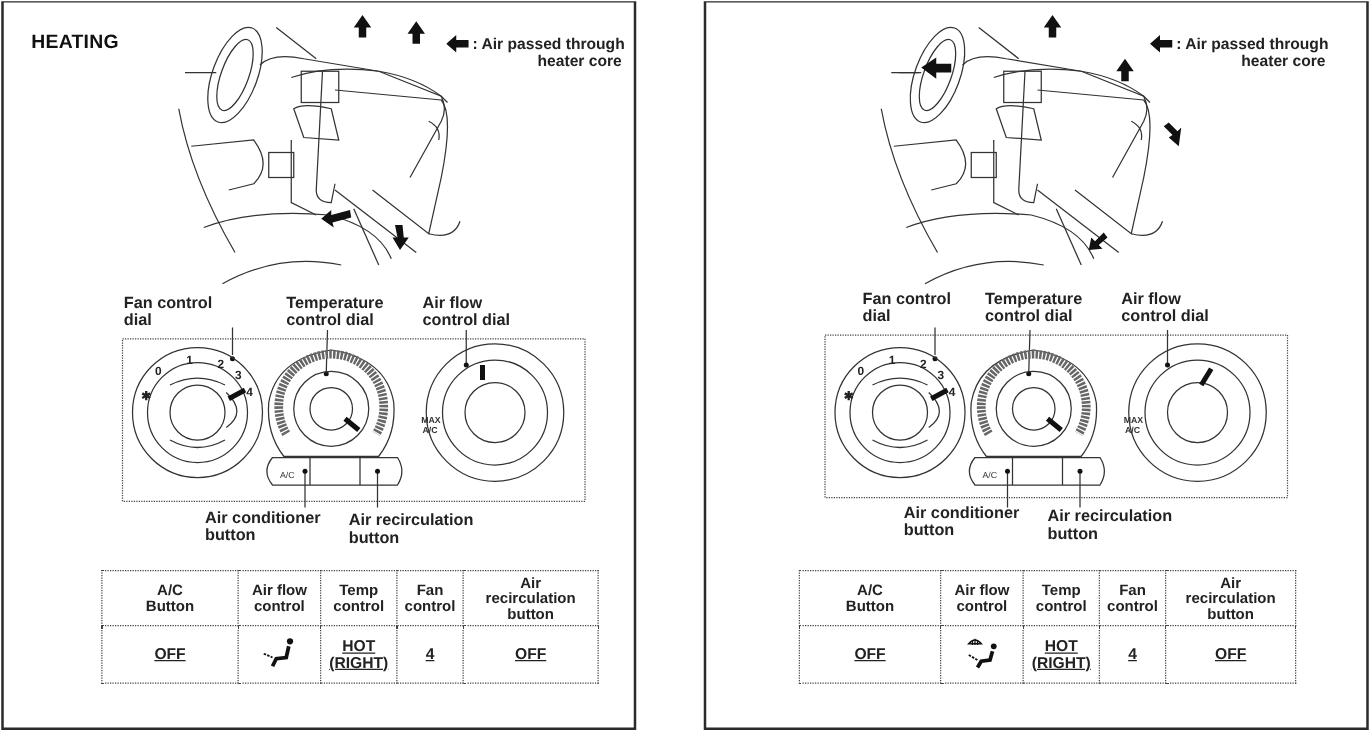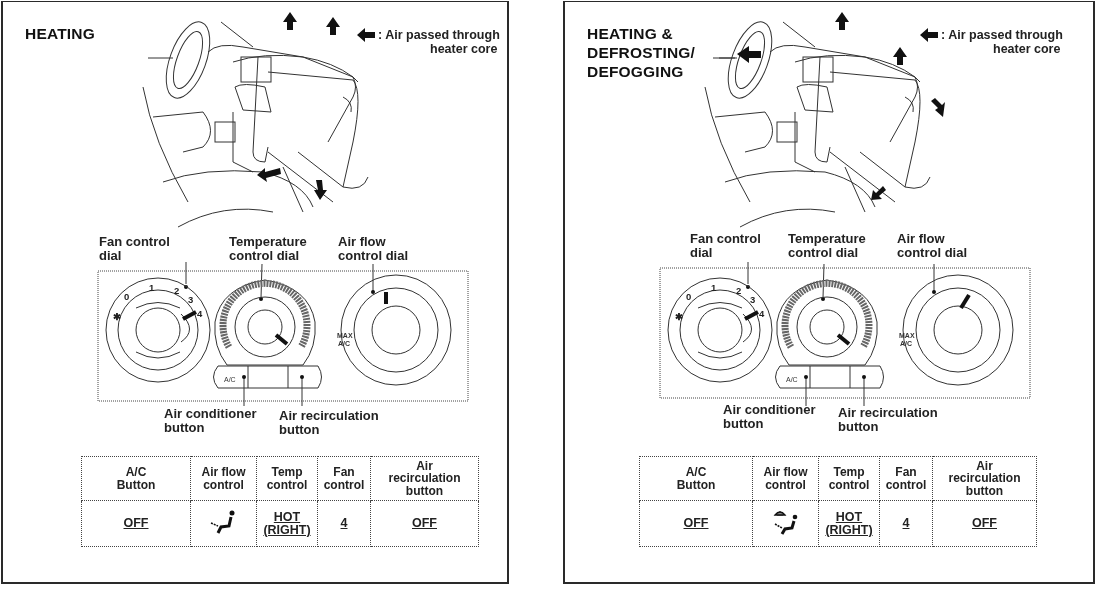--- a/index.html
+++ b/index.html
@@ -204,11 +204,6 @@
 </div>
 
 <div class="panel right">
-  <div class="title">
-    <div>HEATING &amp;</div>
-    <div>DEFROSTING/</div>
-    <div>DEFOGGING</div>
-  </div>
   <div class="legend" style="left:355px;">
     <svg class="arrow" viewBox="0 0 18 14">
         <polygon points="0,7 8,0 8,4 18,4 18,10 8,10 8,14" fill="#111"></polygon>

